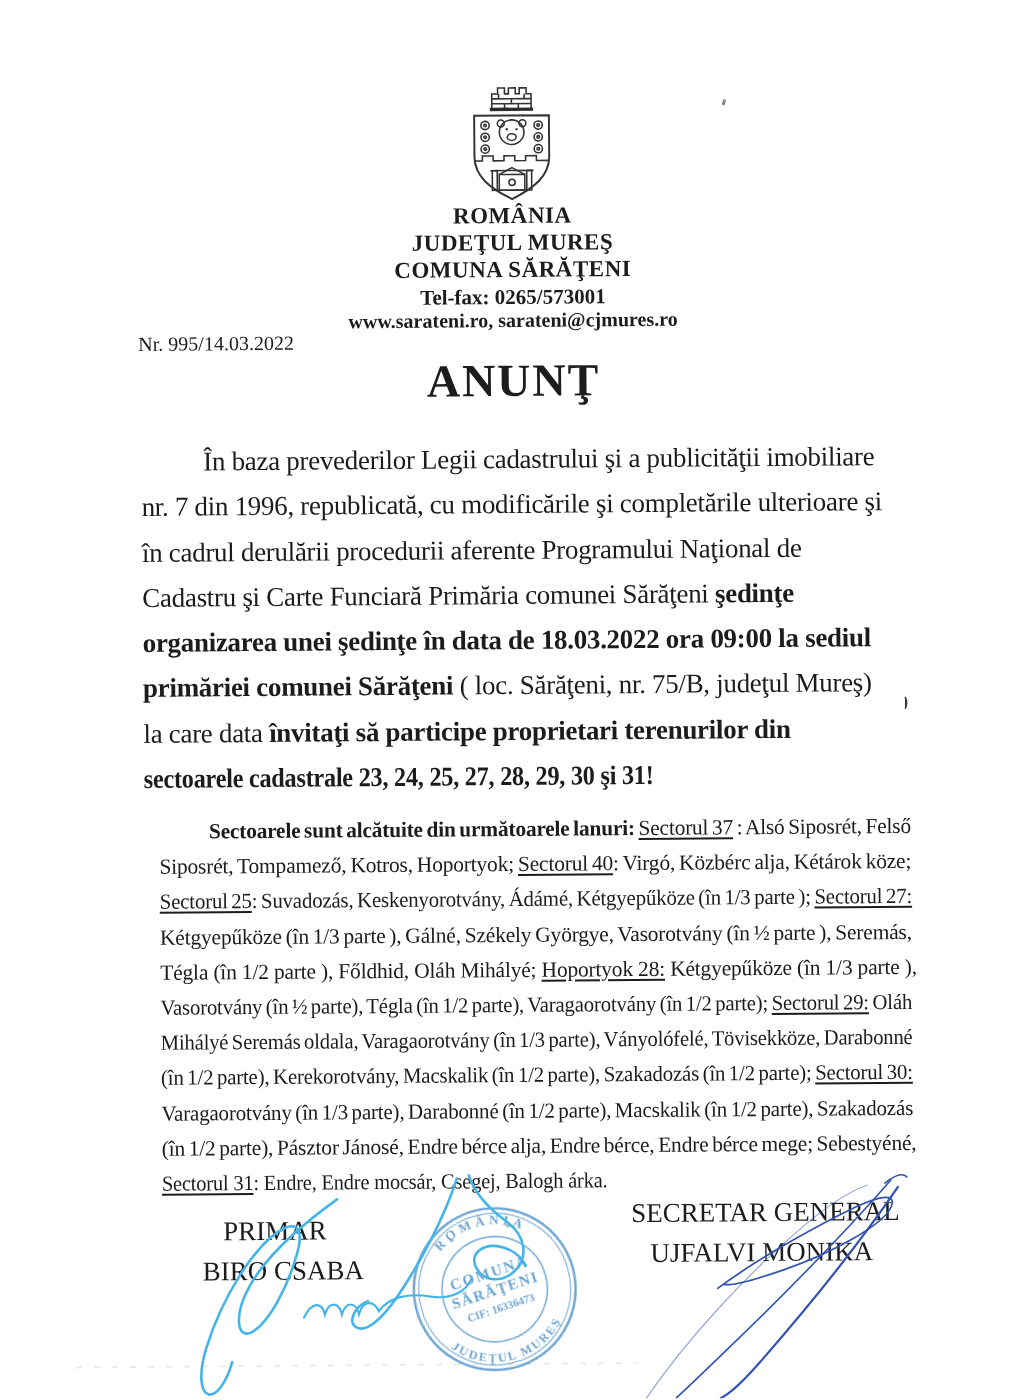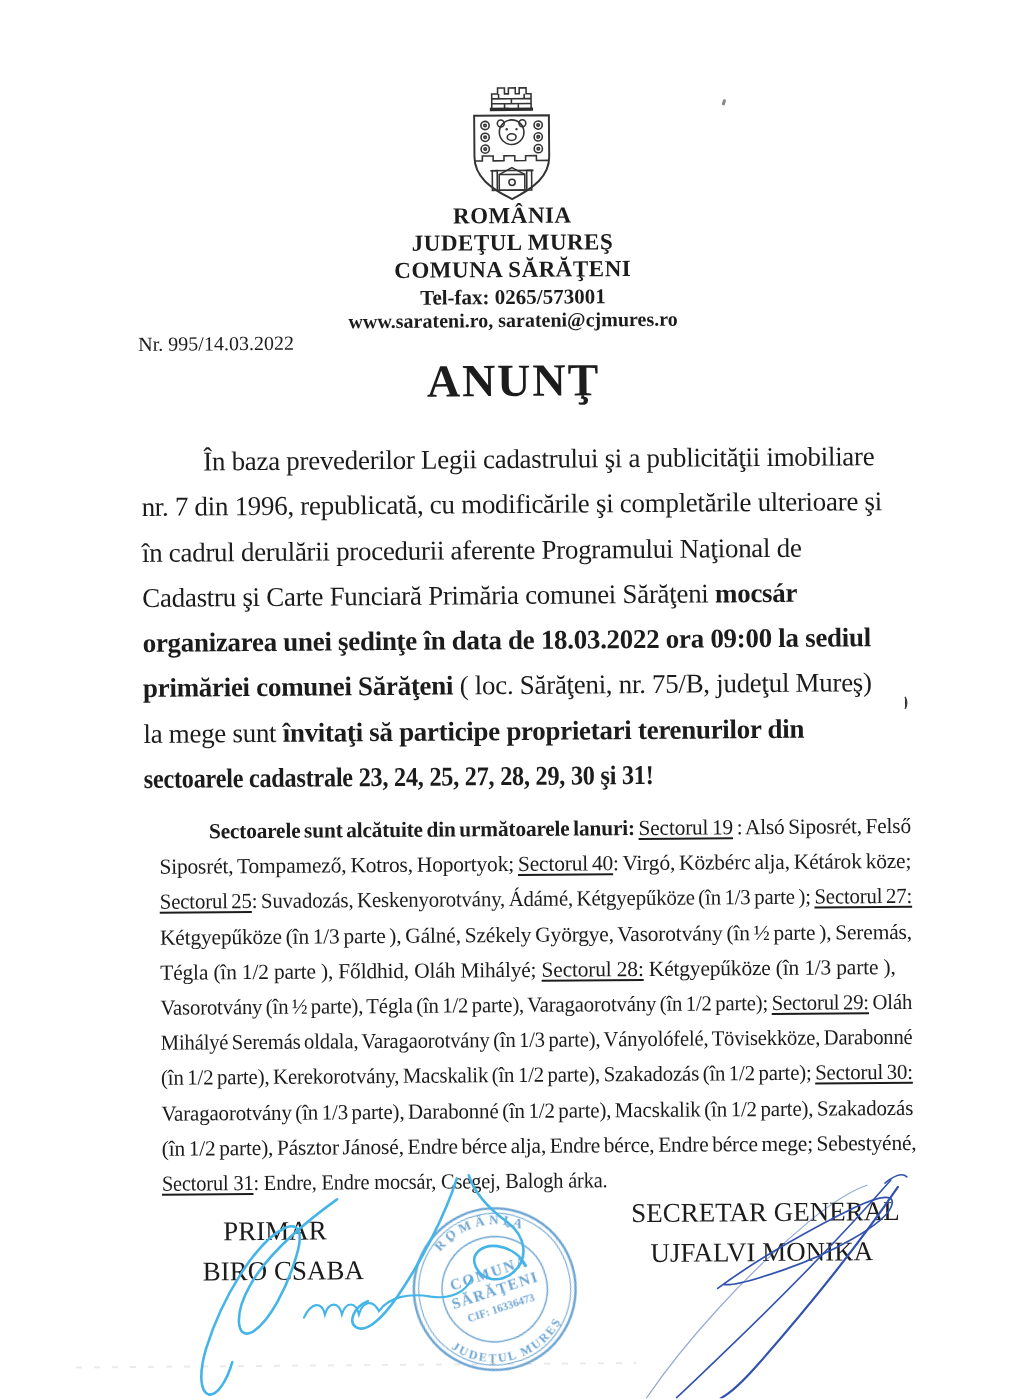--- a/index.html
+++ b/index.html
@@ -116,7 +116,7 @@
       <div class="tline" style="word-spacing: 0px;"><span class="indent"></span><span>În baza prevederilor Legii cadastrului şi a publicităţii imobiliare</span></div>
       <div class="tline" style="word-spacing: 0px;"><span>nr. 7 din 1996, republicată, cu modificările şi completările ulterioare şi</span></div>
       <div class="tline" style="word-spacing: 0px;"><span>în cadrul derulării procedurii aferente Programului Naţional de</span></div>
-      <div class="tline" style="word-spacing: 0px;"><span>Cadastru şi Carte Funciară Primăria comunei Sărăţeni </span><span class="b">mocsár</span></div>
+      <div class="tline" style="word-spacing: 0px;"><span>Cadastru şi Carte Funciară Primăria comunei Sărăţeni </span><span class="b">şedinţe</span></div>
       <div class="tline" style="word-spacing: 0px;"><span class="b">organizarea unei şedinţe în data de 18.03.2022 ora 09:00 la sediul</span></div>
       <div class="tline" style="word-spacing: 0px;"><span class="b">primăriei comunei Sărăţeni</span><span> ( loc. Sărăţeni, nr. 75/B, judeţul Mureş)</span></div>
       <div class="tline" style="word-spacing: 0px;"><span>la mege sunt </span><span class="b">învitaţi să participe proprietari terenurilor din</span></div>

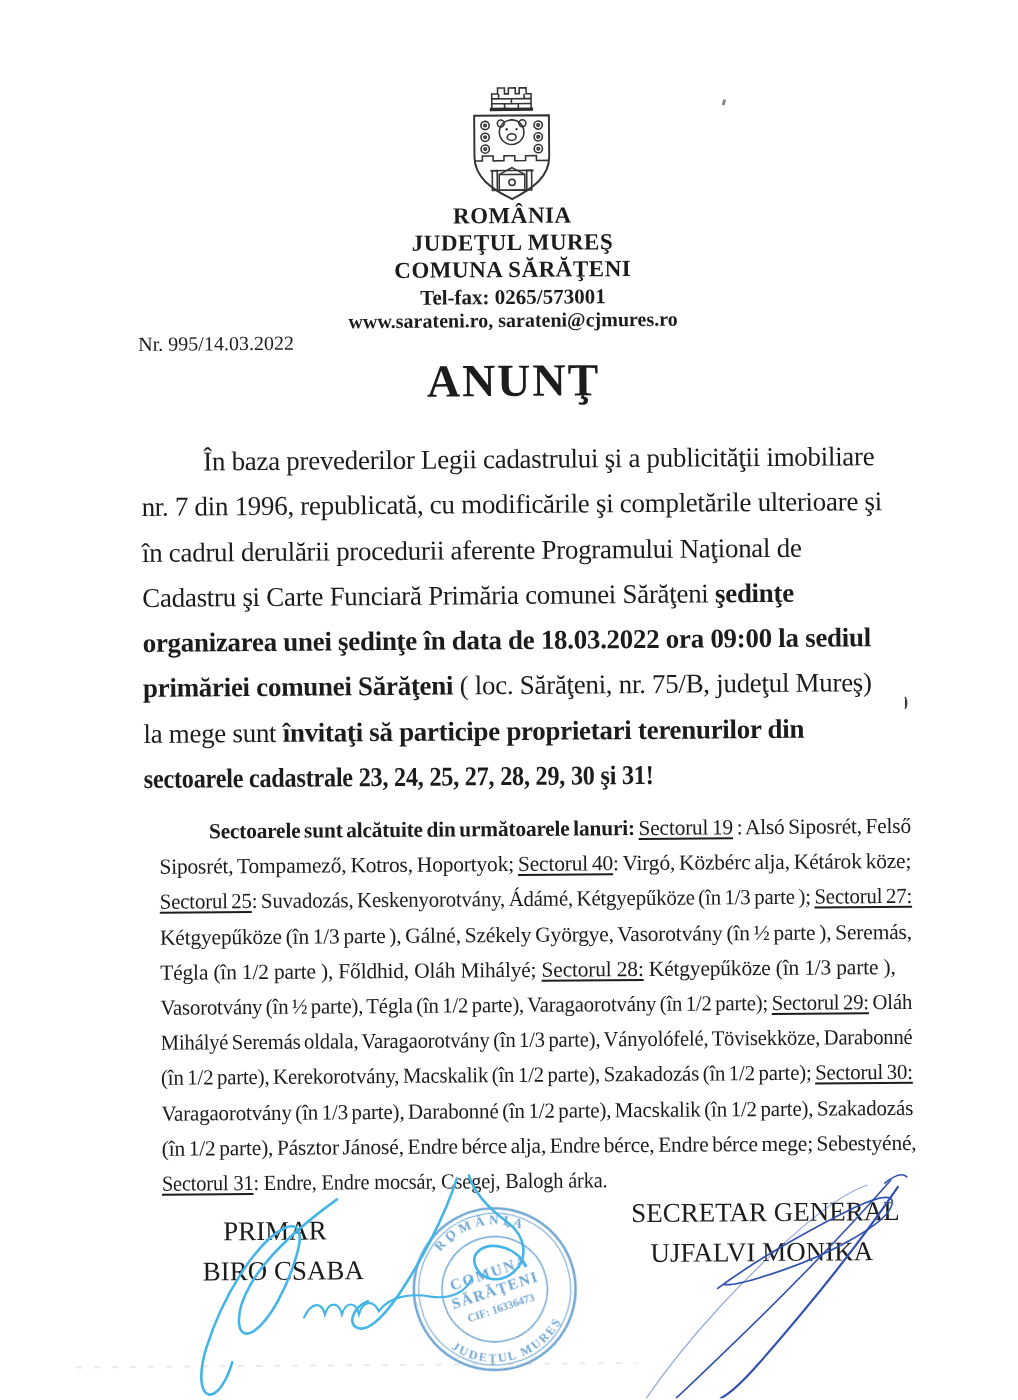--- a/index.html
+++ b/index.html
@@ -119,7 +119,7 @@
       <div class="tline" style="word-spacing: 0px;"><span>Cadastru şi Carte Funciară Primăria comunei Sărăţeni </span><span class="b">şedinţe</span></div>
       <div class="tline" style="word-spacing: 0px;"><span class="b">organizarea unei şedinţe în data de 18.03.2022 ora 09:00 la sediul</span></div>
       <div class="tline" style="word-spacing: 0px;"><span class="b">primăriei comunei Sărăţeni</span><span> ( loc. Sărăţeni, nr. 75/B, judeţul Mureş)</span></div>
-      <div class="tline" style="word-spacing: 0px;"><span>la mege sunt </span><span class="b">învitaţi să participe proprietari terenurilor din</span></div>
+      <div class="tline" style="word-spacing: 0px;"><span>la care data </span><span class="b">învitaţi să participe proprietari terenurilor din</span></div>
       <div class="tline last"><span class="b">sectoarele cadastrale 23, 24, 25, 27, 28, 29, 30 şi 31!</span></div>
     </div>
   <div class="para p2">

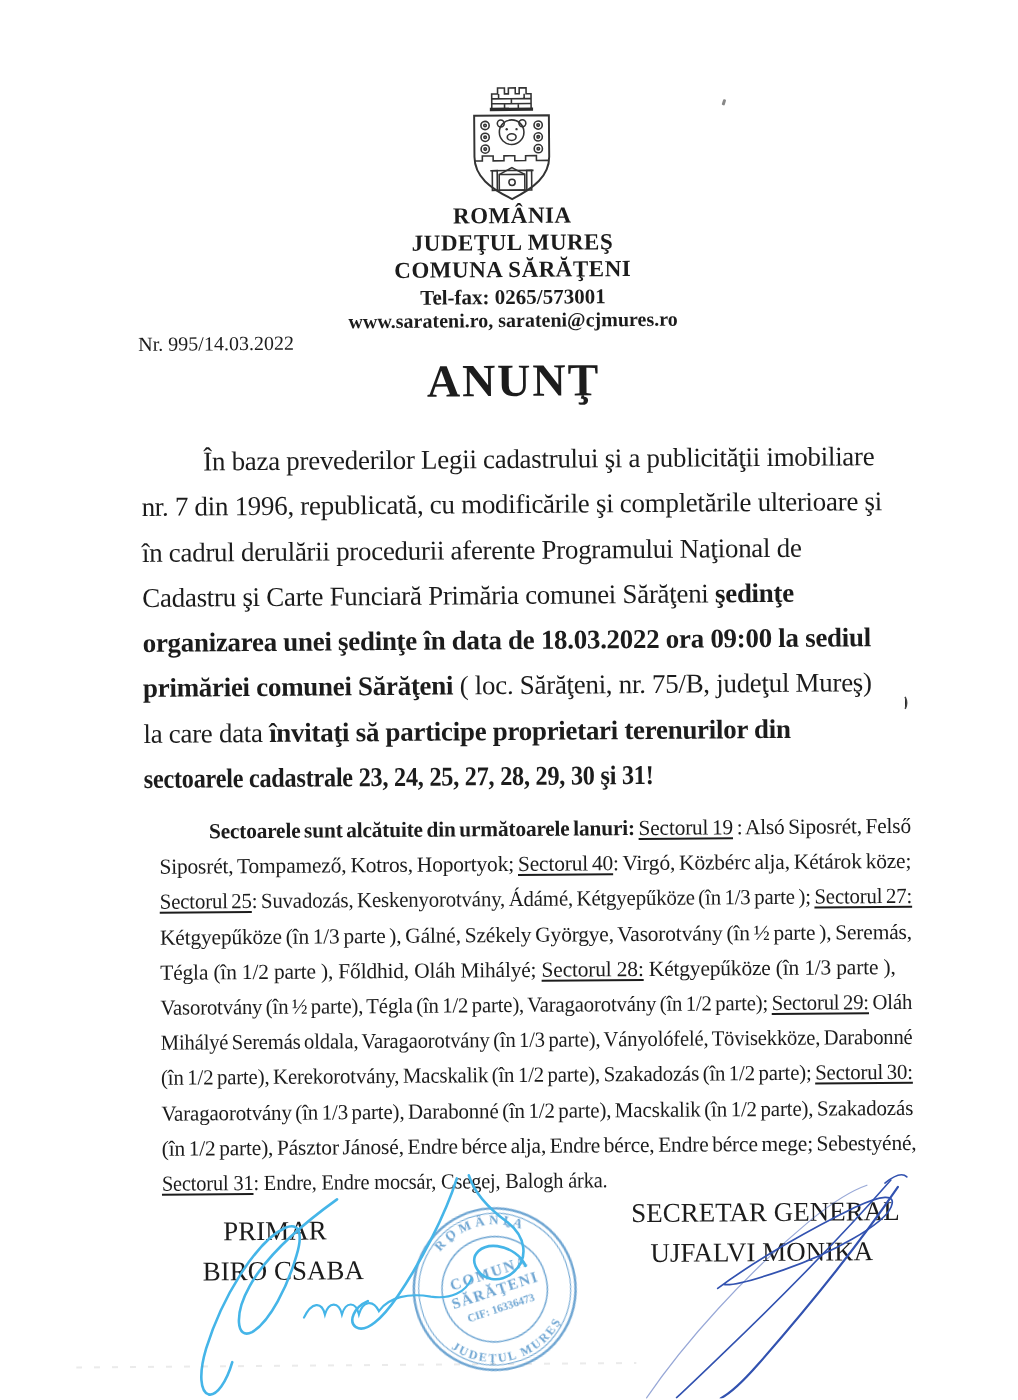--- a/index.html
+++ b/index.html
@@ -123,7 +123,7 @@
       <div class="tline last"><span class="b">sectoarele cadastrale 23, 24, 25, 27, 28, 29, 30 şi 31!</span></div>
     </div>
   <div class="para p2">
-      <div class="tline" style="word-spacing: -1.5px; transform: scaleX(0.9954); transform-origin: 0px 0px;"><span class="indent"></span><span class="b">Sectoarele sunt alcătuite din următoarele lanuri: </span><span class="u">Sectorul 19</span><span> : Alsó Siposrét, Felső</span></div>
+      <div class="tline" style="word-spacing: -1.5px; transform: scaleX(0.9954); transform-origin: 0px 0px;"><span class="indent"></span><span class="b">Sectoarele sunt alcătuite din următoarele lanuri: </span><span class="u">Sectorul 37</span><span> : Alsó Siposrét, Felső</span></div>
       <div class="tline" style="word-spacing: -1.2px;"><span>Siposrét, Tompamező, Kotros, Hoportyok; </span><span class="u">Sectorul 40</span><span>: Virgó, Közbérc alja, Kétárok köze;</span></div>
       <div class="tline" style="word-spacing: -1.5px; transform: scaleX(0.9709); transform-origin: 0px 0px;"><span class="u">Sectorul 25</span><span>: Suvadozás, Keskenyorotvány, Ádámé, Kétgyepűköze (în 1/3 parte ); </span><span class="u">Sectorul 27:</span></div>
       <div class="tline" style="word-spacing: -1.31px;"><span>Kétgyepűköze (în 1/3 parte ), Gálné, Székely Györgye, Vasorotvány (în ½ parte ), Seremás,</span></div>

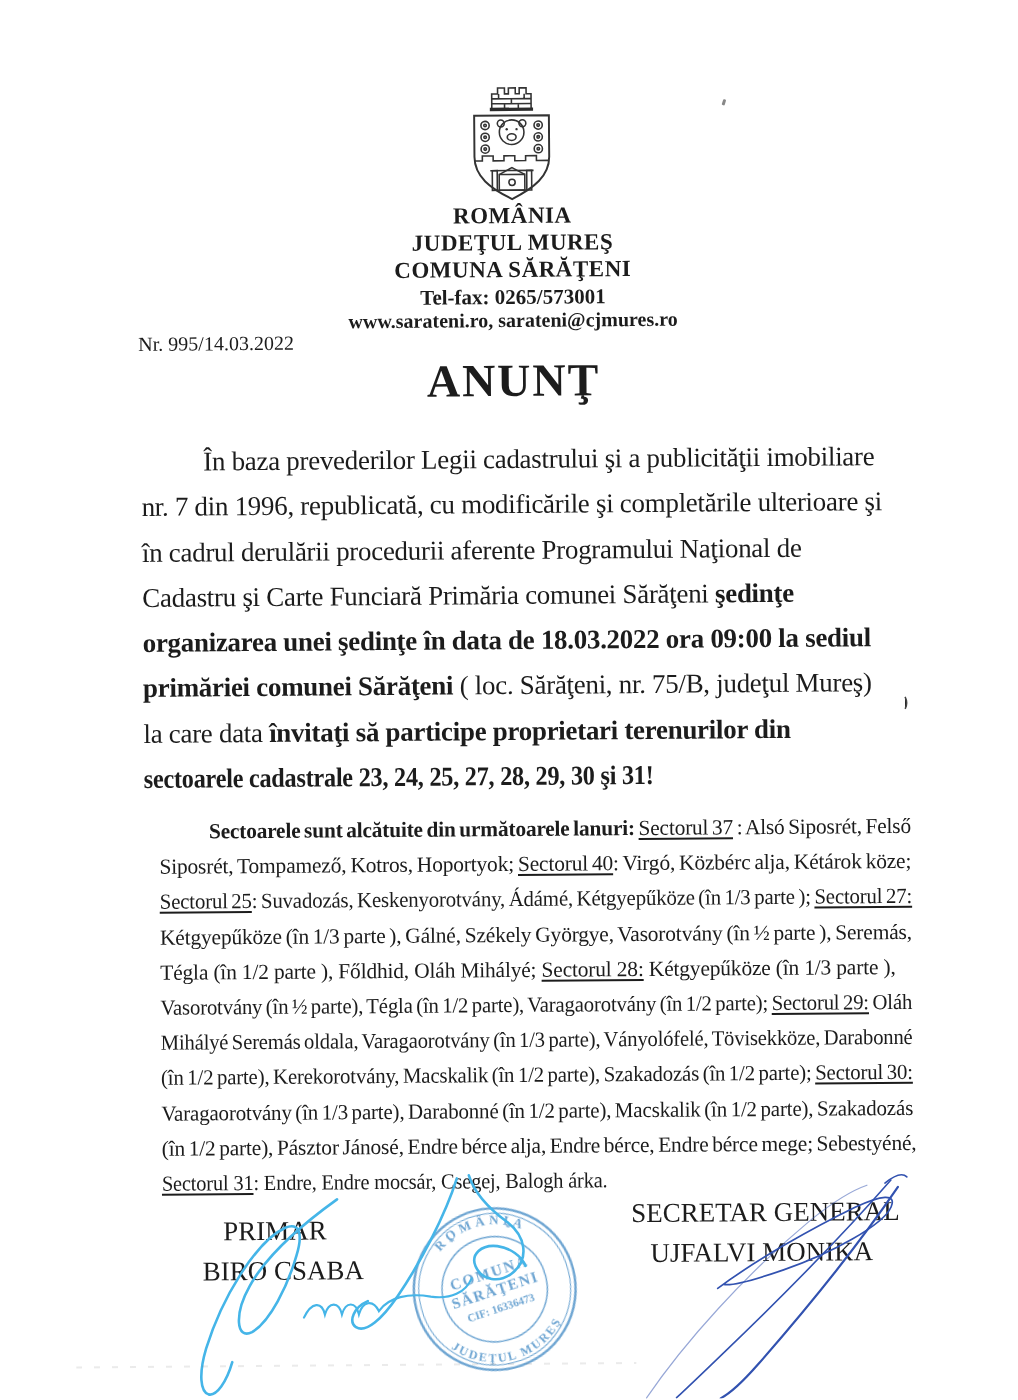--- a/index.html
+++ b/index.html
@@ -127,7 +127,7 @@
       <div class="tline" style="word-spacing: -1.2px;"><span>Siposrét, Tompamező, Kotros, Hoportyok; </span><span class="u">Sectorul 40</span><span>: Virgó, Közbérc alja, Kétárok köze;</span></div>
       <div class="tline" style="word-spacing: -1.5px; transform: scaleX(0.9709); transform-origin: 0px 0px;"><span class="u">Sectorul 25</span><span>: Suvadozás, Keskenyorotvány, Ádámé, Kétgyepűköze (în 1/3 parte ); </span><span class="u">Sectorul 27:</span></div>
       <div class="tline" style="word-spacing: -1.31px;"><span>Kétgyepűköze (în 1/3 parte ), Gálné, Székely Györgye, Vasorotvány (în ½ parte ), Seremás,</span></div>
-      <div class="tline" style="word-spacing: 0px;"><span>Tégla (în 1/2 parte ), Főldhid, Oláh Mihályé; </span><span class="u">Sectorul 28:</span><span> Kétgyepűköze (în 1/3 parte ),</span></div>
+      <div class="tline" style="word-spacing: 0px;"><span>Tégla (în 1/2 parte ), Főldhid, Oláh Mihályé; </span><span class="u">Hoportyok 28:</span><span> Kétgyepűköze (în 1/3 parte ),</span></div>
       <div class="tline" style="word-spacing: -1.5px; transform: scaleX(0.9666); transform-origin: 0px 0px;"><span>Vasorotvány (în ½ parte), Tégla (în 1/2 parte), Varagaorotvány (în 1/2 parte); </span><span class="u">Sectorul 29:</span><span> Oláh</span></div>
       <div class="tline" style="word-spacing: -1.5px; transform: scaleX(0.961); transform-origin: 0px 0px;"><span>Mihályé Seremás oldala, Varagaorotvány (în 1/3 parte), Ványolófelé, Tövisekköze, Darabonné</span></div>
       <div class="tline" style="word-spacing: -1.5px; transform: scaleX(0.9709); transform-origin: 0px 0px;"><span>(în 1/2 parte), Kerekorotvány, Macskalik (în 1/2 parte), Szakadozás (în 1/2 parte); </span><span class="u">Sectorul 30:</span></div>

